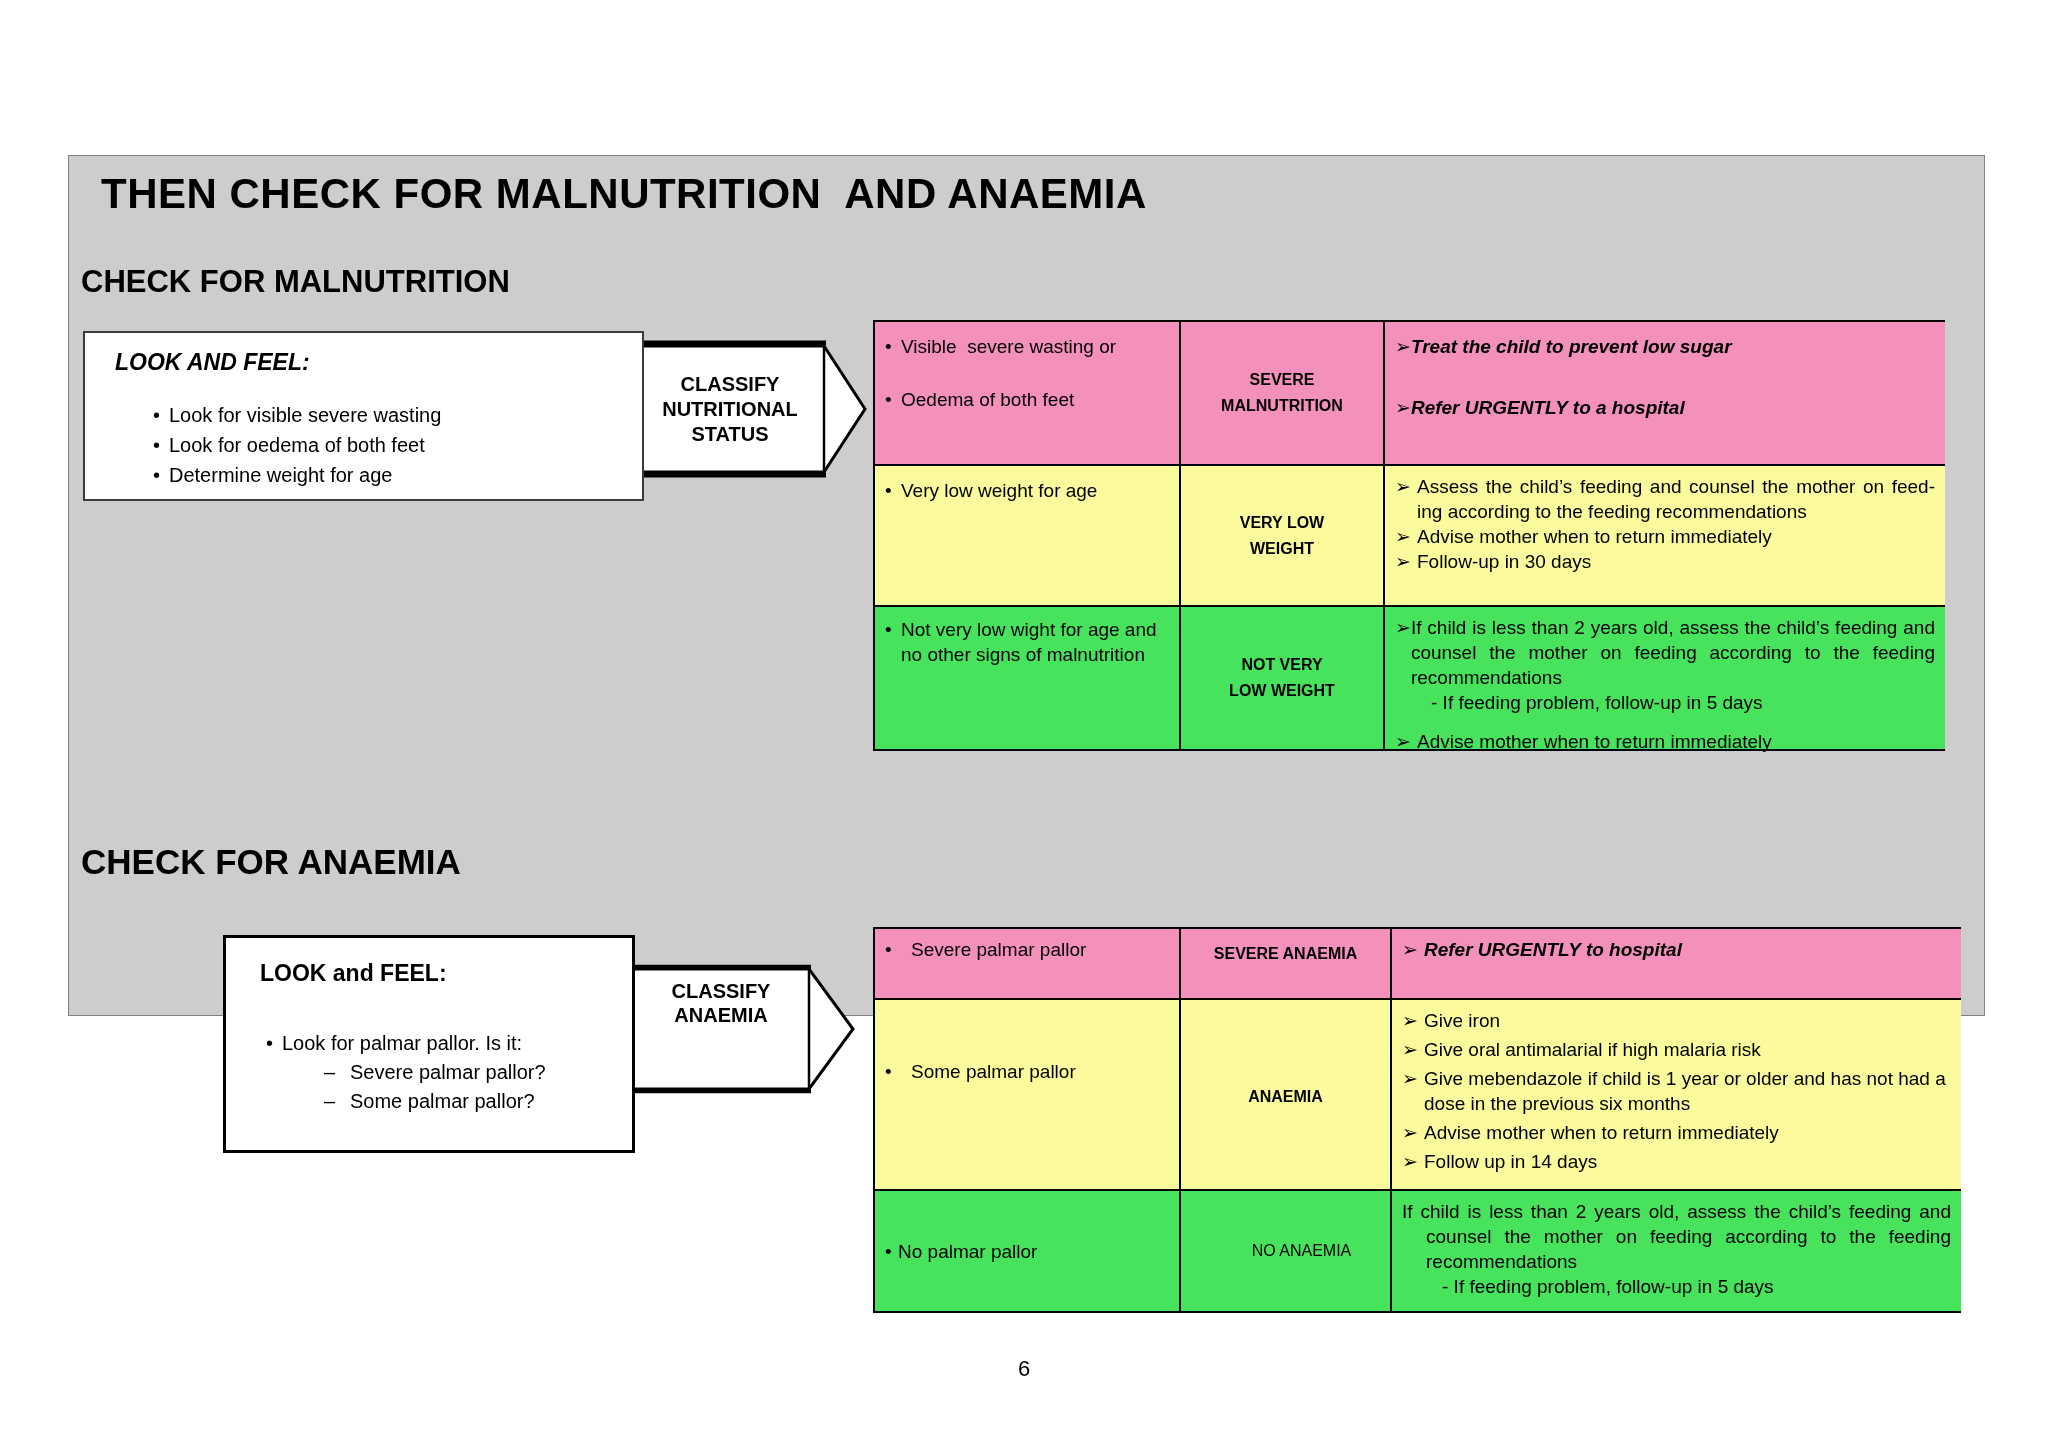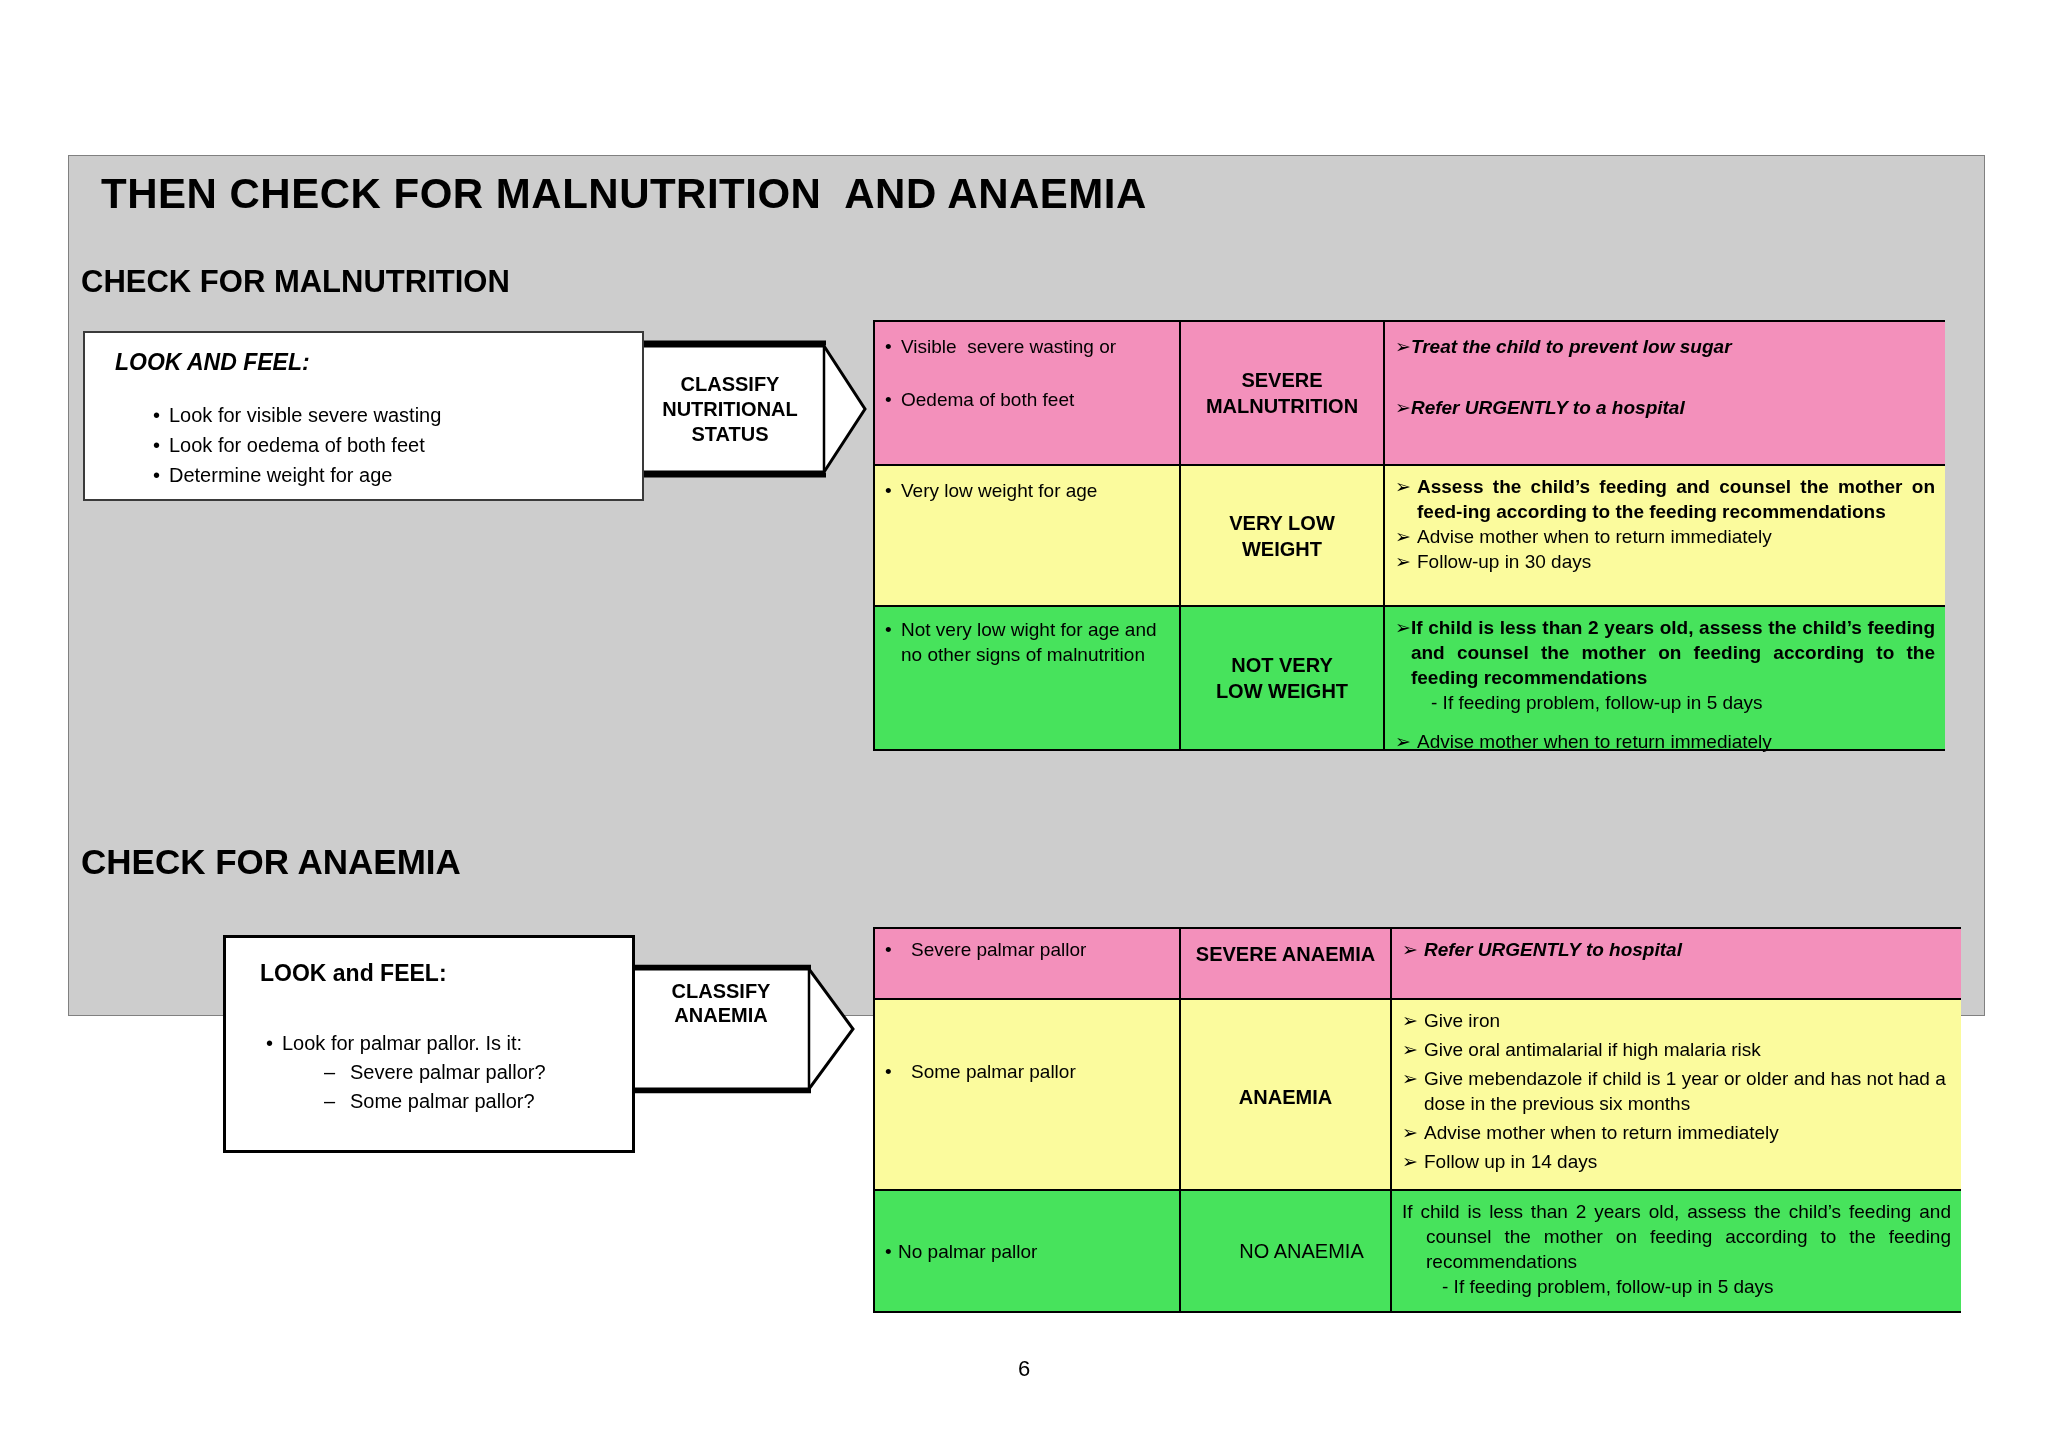--- a/index.html
+++ b/index.html
@@ -35,7 +35,7 @@
   .cell{padding:8px 10px;display:flex;flex-direction:column;font-size:19px;line-height:25px;}
   .sev{background:#F390BB;} .mod{background:#FBFB9D;} .norm{background:#47E35C;}
   .v-top{justify-content:flex-start;} .v-center{justify-content:center;}
-  .cls{align-items:center;text-align:center;font-weight:bold;font-size:20px;line-height:26px;white-space:pre-line;}
+  .cls{align-items:center;text-align:center;font-weight:bold;font-size:16px;line-height:26px;white-space:pre-line;}
   .sign-item{display:flex;}
   .sign-item .dot{flex:0 0 16px;}
   .sign-item.widegap .dot{flex:0 0 26px;}

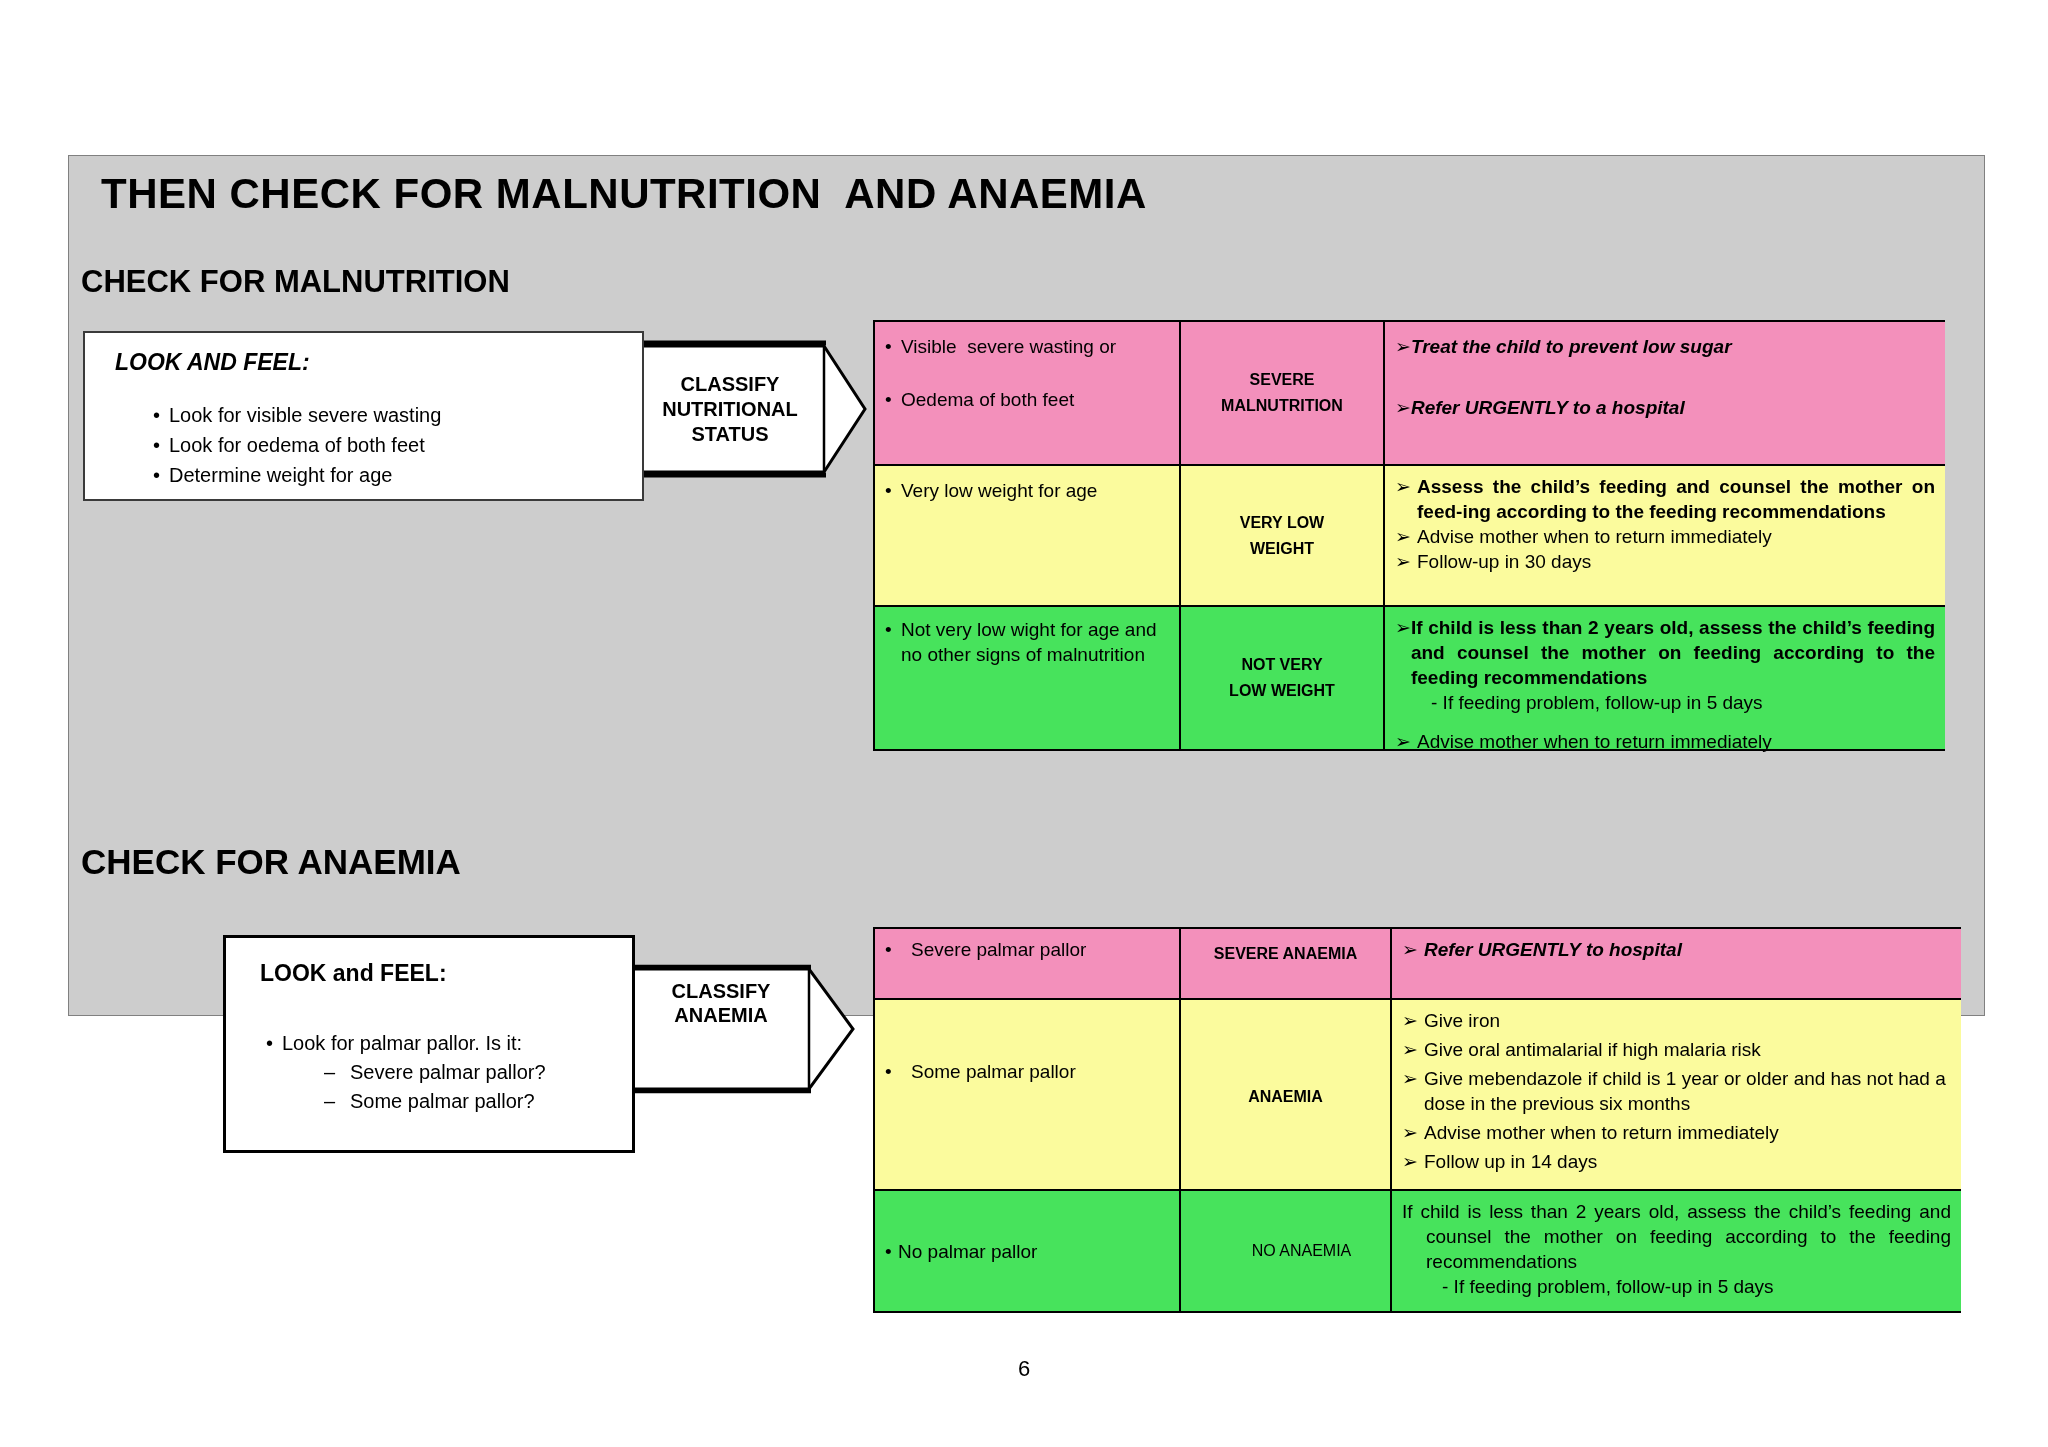--- a/index.html
+++ b/index.html
@@ -47,7 +47,7 @@
   .t-item .b.tight{flex:0 0 15px;}
   .t-item .tx{flex:1 1 auto;}
   .bi{font-weight:bold;font-style:italic;}
-  .just .tx{text-align:justify;font-weight:bold;}
+  .just .tx{text-align:justify;}
   .subline{margin-left:36px;}
   .para{padding-left:24px;text-indent:-24px;text-align:justify;}
   .para-sub{margin-left:40px;}

